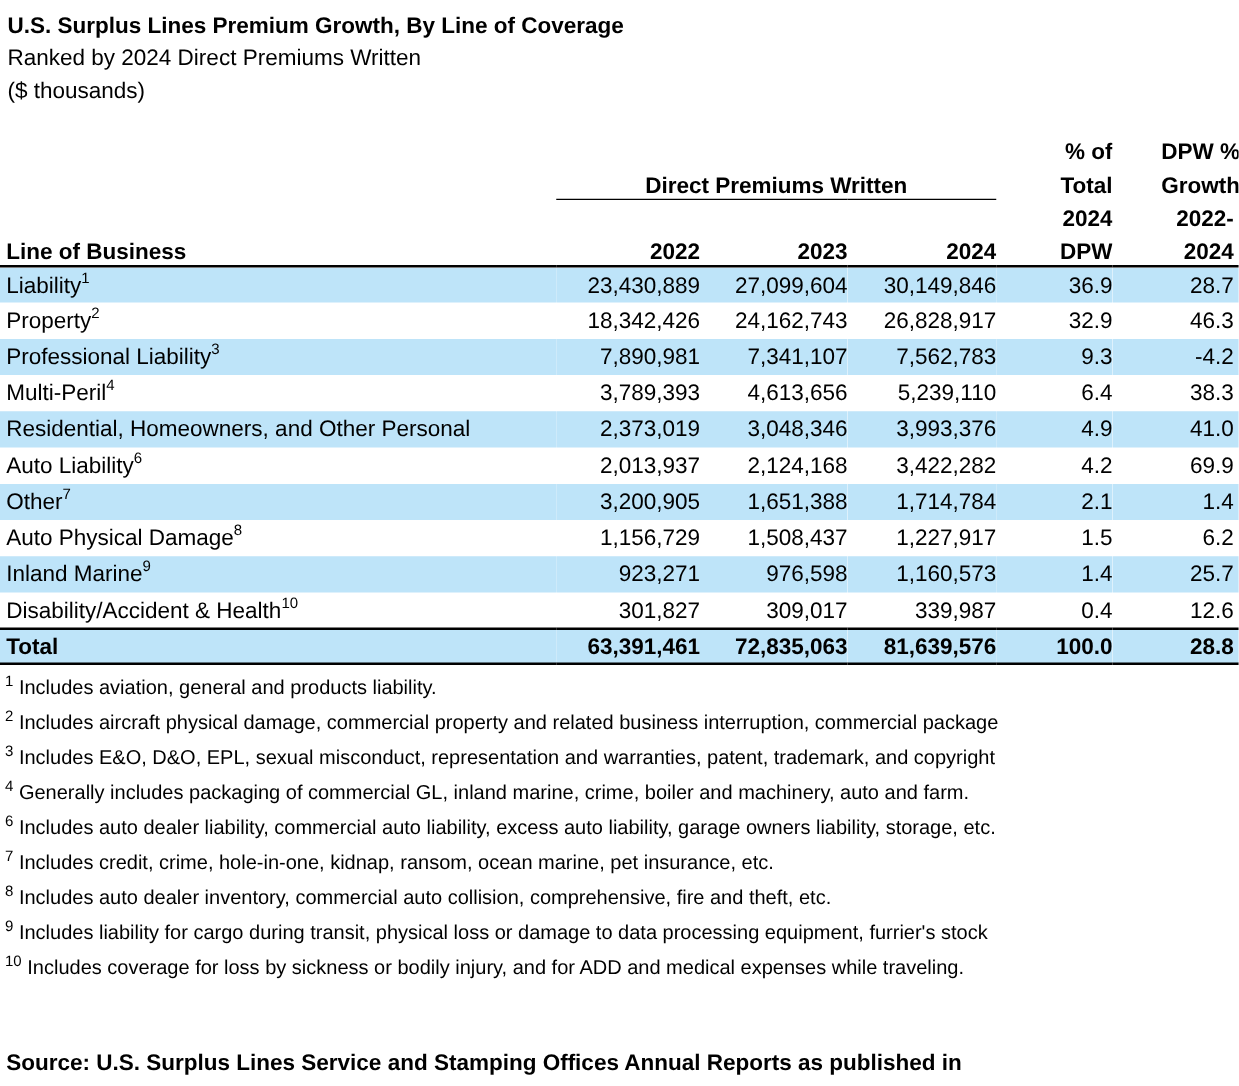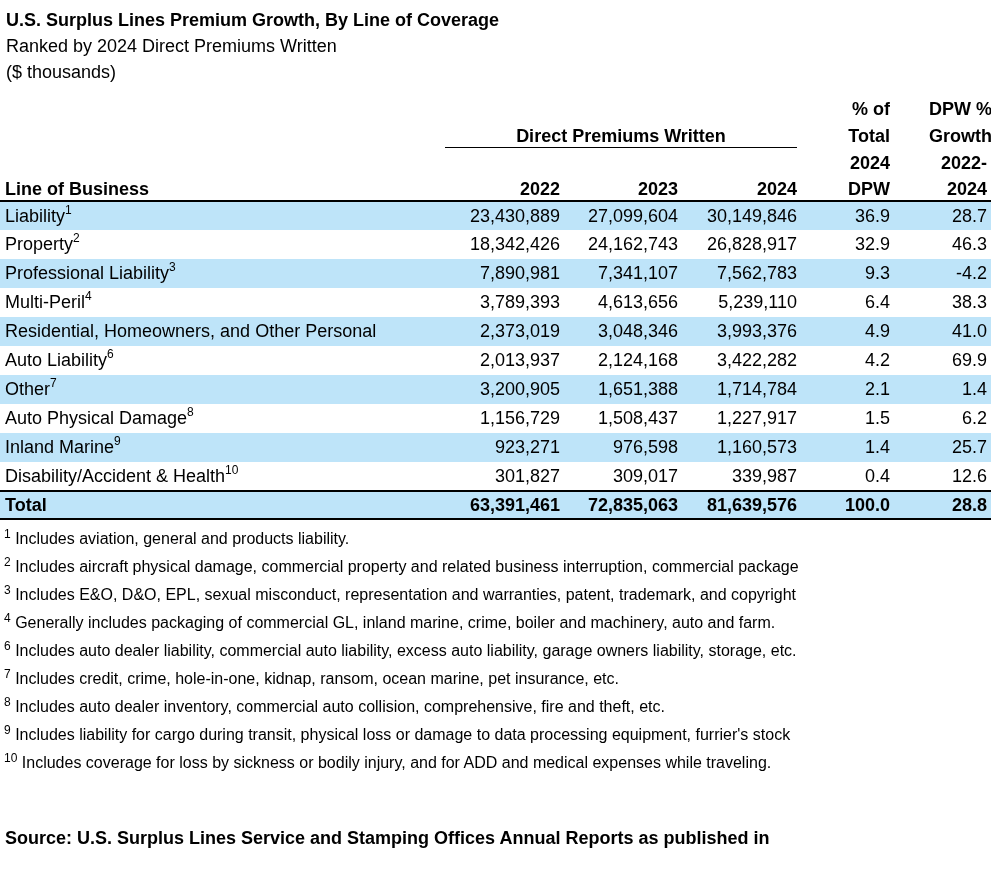--- a/index.html
+++ b/index.html
@@ -17,7 +17,7 @@
 
   table.data-table {
     width: 991px; border-collapse: collapse; table-layout: fixed;
-    margin-top: 8px; font-size: 18px;
+    margin-top: 20px; font-size: 18px;
   }
   .data-table td { padding: 0; overflow: hidden; white-space: nowrap; }
   .data-table td:last-child { padding-right: 4px; padding-left: 39px; }

